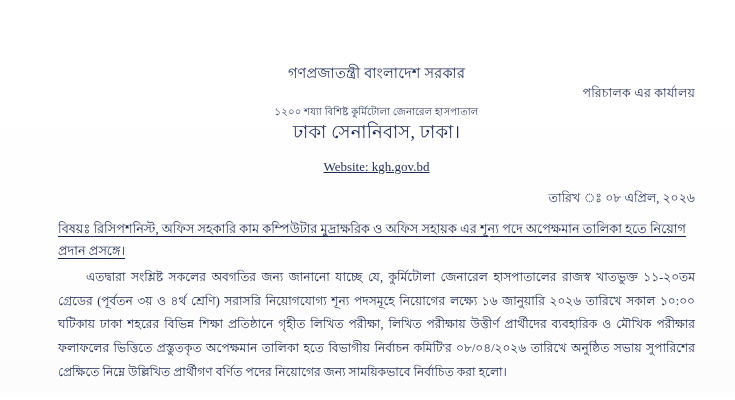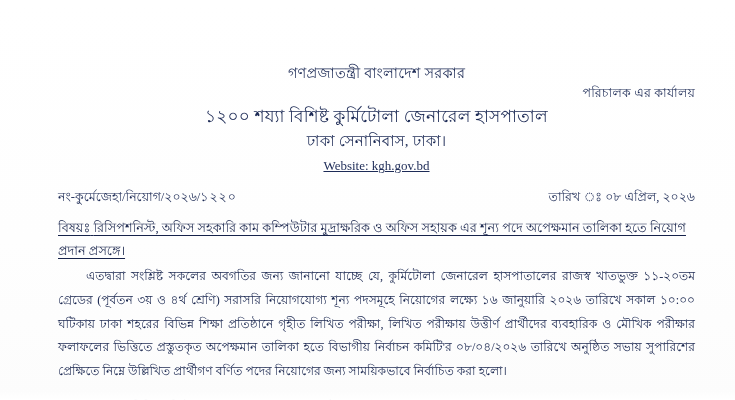--- a/index.html
+++ b/index.html
@@ -49,7 +49,7 @@
   }
   .hdr-line.l1 { font-size: 14.5px; }
   .hdr-line.l2 { font-size: 12.5px; text-align: right; }
-  .hdr-line.l3 { font-size: 17px; }
+  .hdr-line.l3 { font-size: 10px; }
   .hdr-line.l4 { font-size: 15px; }
   .website {
     margin-top: 3px;

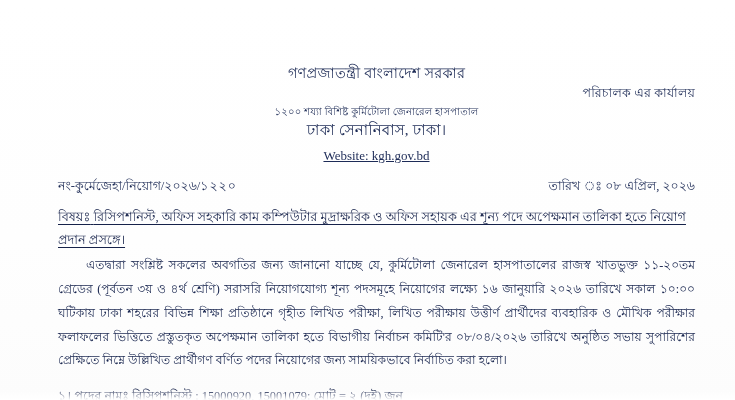--- a/index.html
+++ b/index.html
@@ -50,7 +50,7 @@
   .hdr-line.l1 { font-size: 14.5px; }
   .hdr-line.l2 { font-size: 12.5px; text-align: right; }
   .hdr-line.l3 { font-size: 10px; }
-  .hdr-line.l4 { font-size: 15px; }
+  .hdr-line.l4 { font-size: 18px; }
   .website {
     margin-top: 3px;
     font-size: 13px;

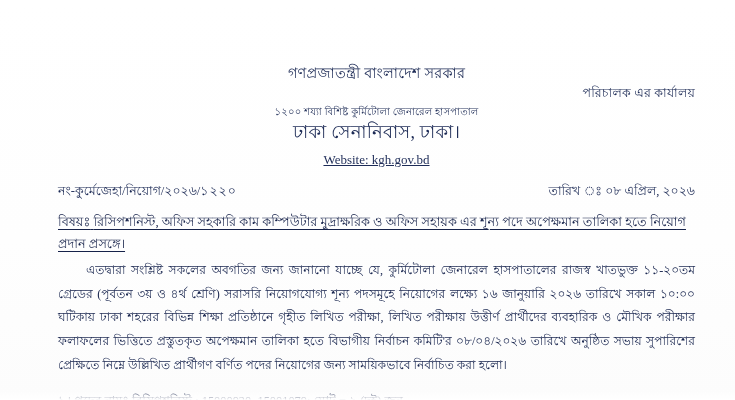--- a/index.html
+++ b/index.html
@@ -52,7 +52,7 @@
   .hdr-line.l3 { font-size: 10px; }
   .hdr-line.l4 { font-size: 18px; }
   .website {
-    margin-top: 3px;
+    margin-top: 10px;
     font-size: 13px;
     color: #1d2b57;
     text-decoration: underline;

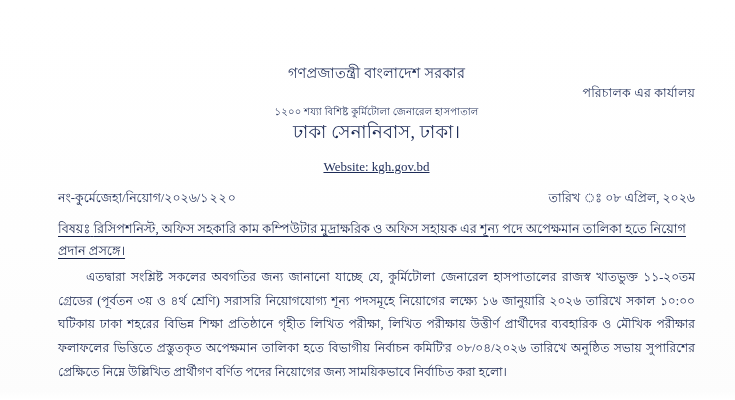--- a/index.html
+++ b/index.html
@@ -137,9 +137,6 @@
     </div>
 
     <div class="meta-row">
-      <div class="memo-no">
-        <span>নং-কুর্মেজেহা/নিয়োগ/২০২৬/</span><span class="num">১২২০</span>
-      </div>
       <div class="memo-date">তারিখ ঃ ০৮ এপ্রিল, ২০২৬</div>
     </div>
 

